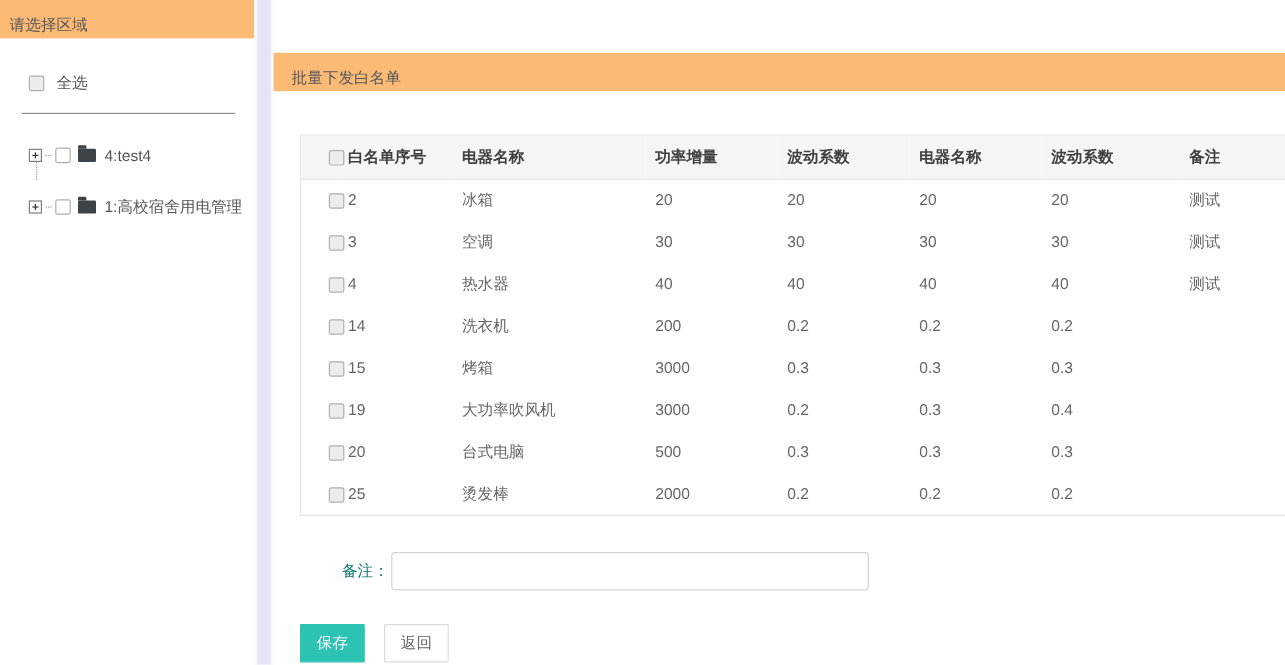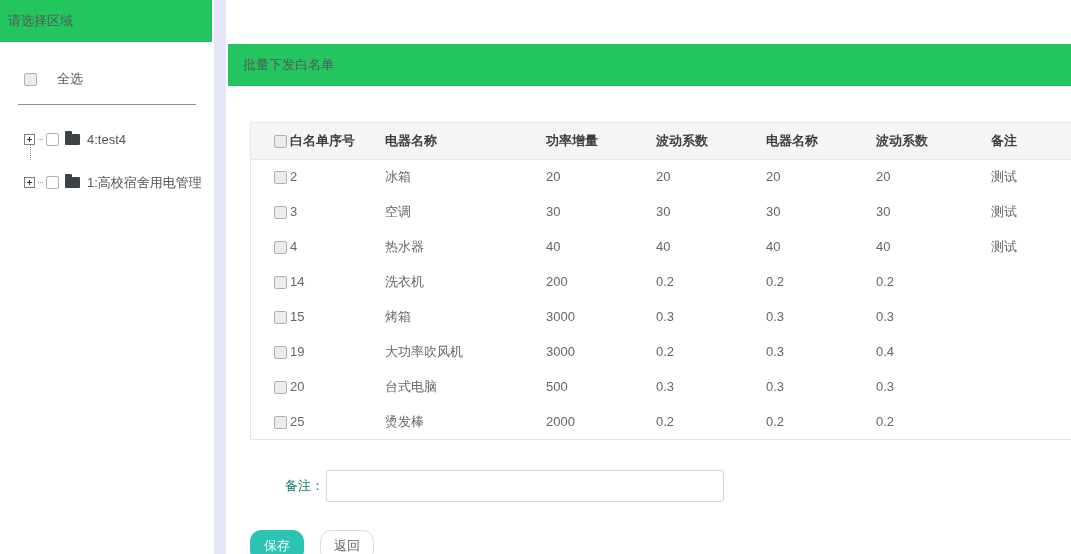--- a/index.html
+++ b/index.html
@@ -15,7 +15,7 @@
   .gap-strip { width:16px; flex:none; background:#e4e6f8; border-left:2px solid #fff; border-right:2px solid #fff; }
   .main { flex:1; background:#fff; min-width:0; }
   .panel-header {
-    height:42px; line-height:42px; background:#22c55e;
+    height:32px; line-height:42px; background:#fdba74;
     color:#55585e; font-size:13px; white-space:nowrap; overflow:hidden;
   }
   .sidebar .panel-header { padding-left:8px; }

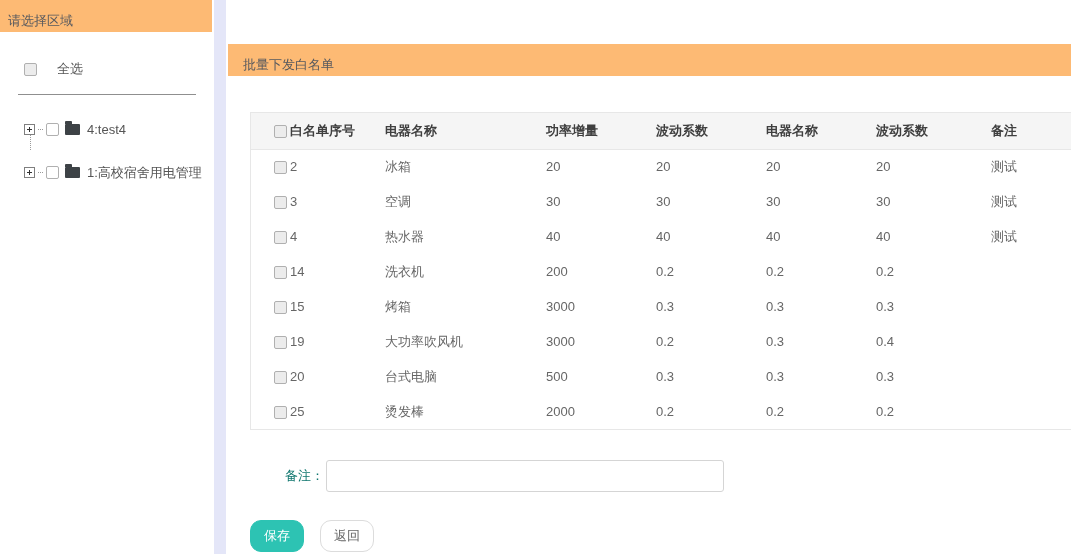--- a/index.html
+++ b/index.html
@@ -23,7 +23,7 @@
 
   
   .sidebar-body { padding:28px 16px 0 24px; }
-  .select-all { display:flex; align-items:center; gap:20px; cursor:pointer;font-family:Liberation Mono, monospace; }
+  .select-all { display:flex; align-items:center; gap:10px; cursor:pointer;font-family:Liberation Mono, monospace; }
   .cb {
     display:inline-block; width:13px; height:13px; flex:none;
     border:1px solid #b0b0b0; border-radius:2px; background:#ececec;

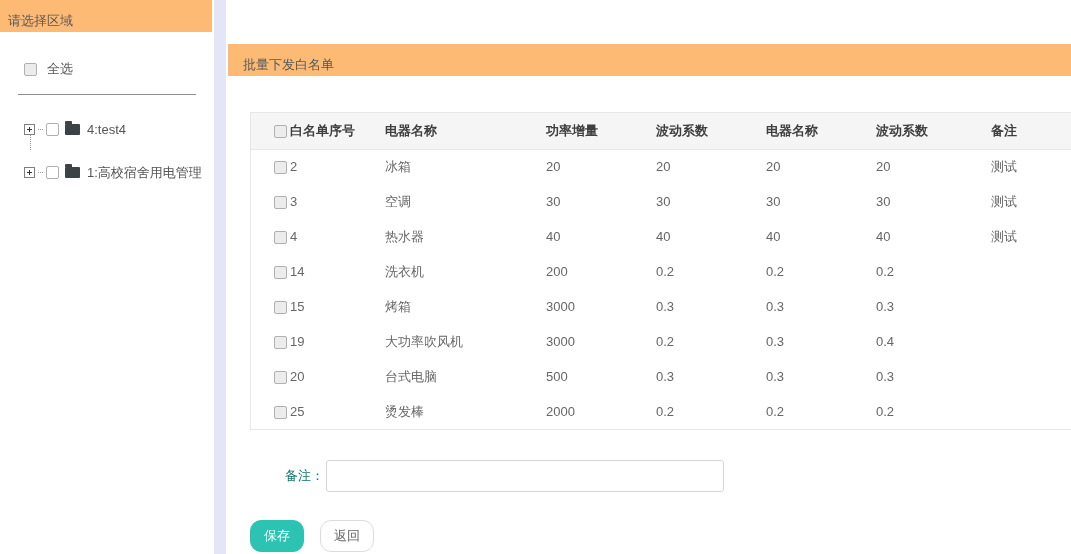--- a/index.html
+++ b/index.html
@@ -67,7 +67,7 @@
   }
 
   .button-row { margin-top:28px; display:flex; align-items:center; }
-  .btn { height:32px; padding:0 13px; font-size:13px; border-radius:11px; cursor:pointer; font-family:inherit; }
+  .btn { height:32px; padding:0 13px; font-size:13px; border-radius:1px; cursor:pointer; font-family:inherit; }
   .btn-save { background:#2dc3b3; border:1px solid #2dc3b3; color:#fff; }
   .btn-back { background:#fff; border:1px solid #dcdcdc; color:#666; margin-left:16px; }
 </style>

